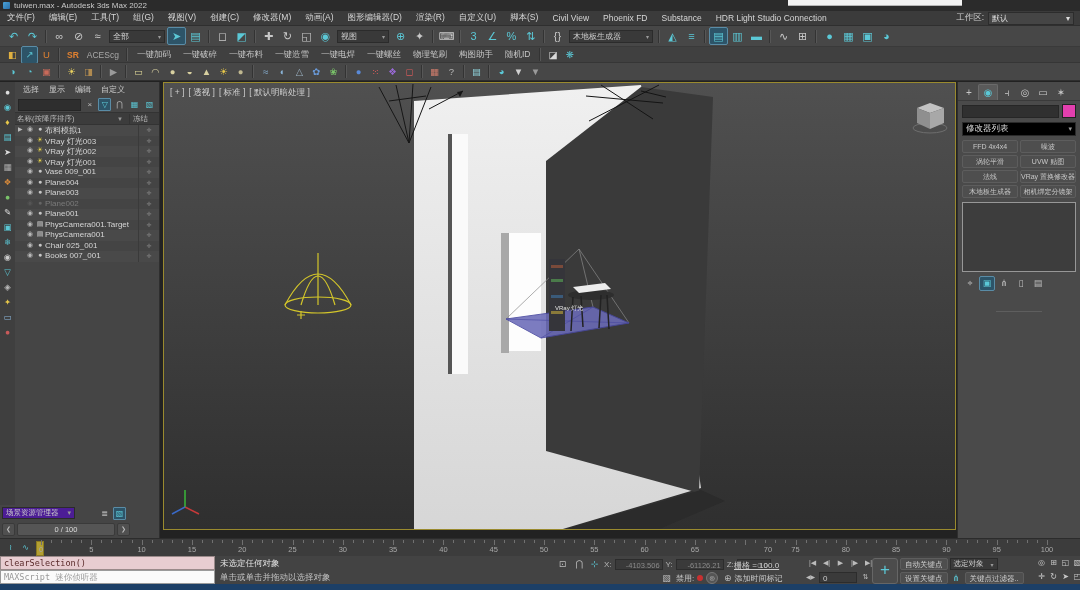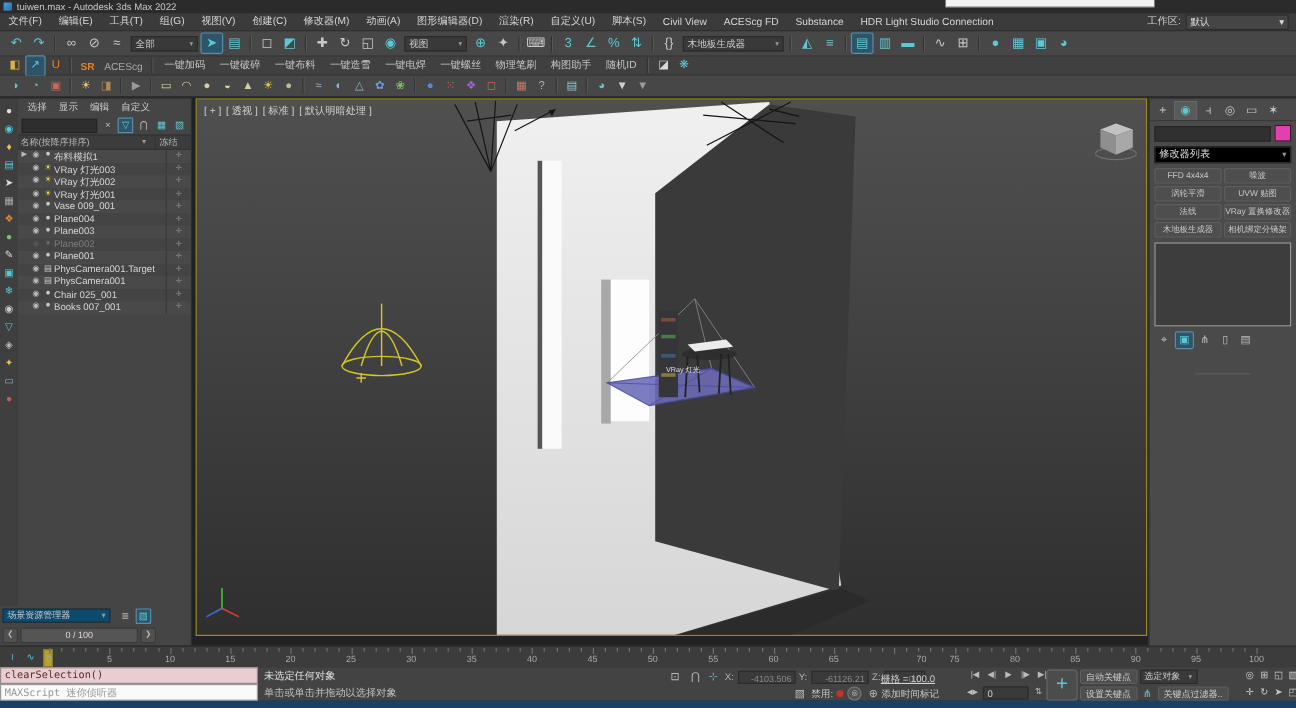--- a/index.html
+++ b/index.html
@@ -138,7 +138,7 @@
     <span class="menu-item">自定义(U)</span>
     <span class="menu-item">脚本(S)</span>
     <span class="menu-item">Civil View</span>
-    <span class="menu-item">ACEScg FD</span>
+    <span class="menu-item">Phoenix FD</span>
     <span class="menu-item">Substance</span>
     <span class="menu-item">HDR Light Studio Connection</span>
     <div id="workspace">

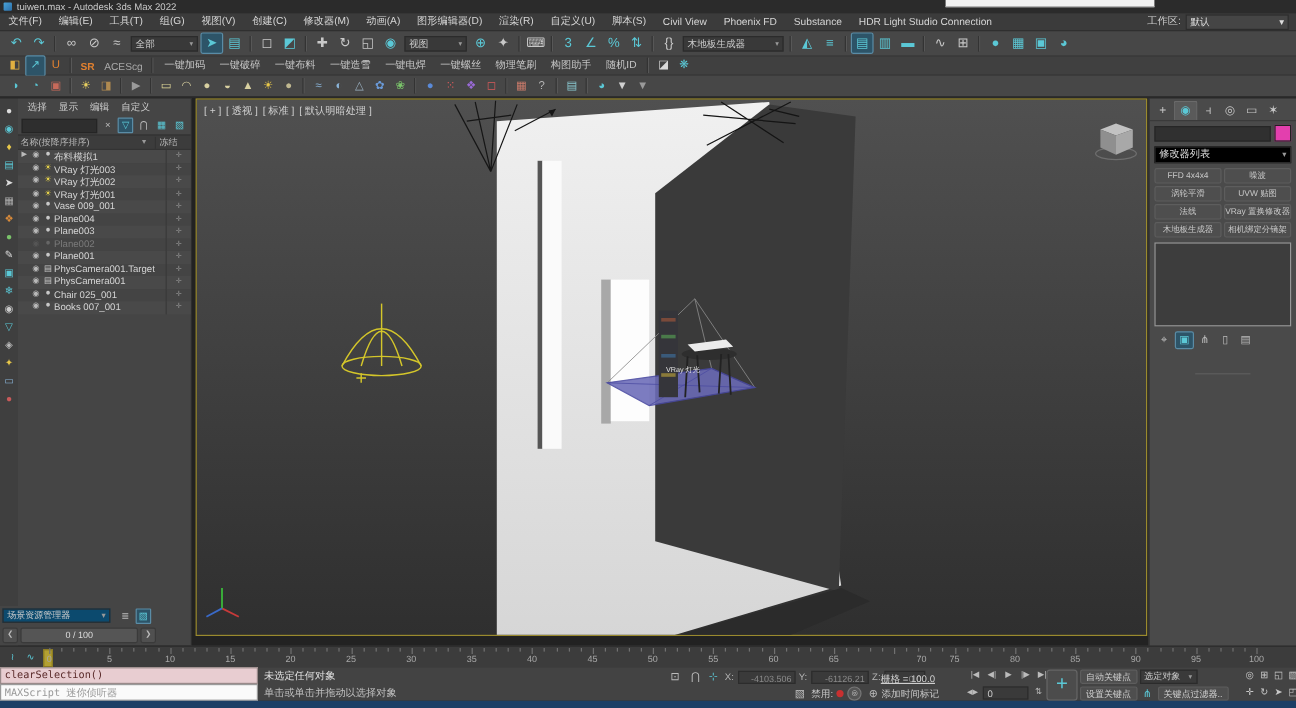--- a/index.html
+++ b/index.html
@@ -74,7 +74,7 @@
   #panel-divider{margin:18px auto 0;width:46px;height:1px;background:#5e5e5e;}
   
   #bl-dock{left:0;top:505px;width:160px;height:33px;background:#454545;border-right:1px solid #2e2e2e;box-sizing:border-box;}
-  #scene-exp-combo{position:absolute;left:2px;top:2px;width:90px;height:12px;background:#0c4a6e;border:1px solid #2b2b2b;display:flex;justify-content:space-between;align-items:center;font-size:7.5px;color:#ccc;padding:0 3px;box-sizing:border-box;}
+  #scene-exp-combo{position:absolute;left:2px;top:2px;width:73px;height:12px;background:#4c1d95;border:1px solid #2b2b2b;display:flex;justify-content:space-between;align-items:center;font-size:7.5px;color:#ccc;padding:0 3px;box-sizing:border-box;}
   #bl-icons{position:absolute;left:98px;top:2px;display:flex;gap:2px;}
   #frame-display{position:absolute;left:2px;top:18px;display:flex;align-items:center;gap:2px;}
   .fd-btn{width:11px;height:11px;line-height:11px;text-align:center;background:#505050;border:1px solid #3a3a3a;font-size:6px;color:#bbb;border-radius:2px;}

